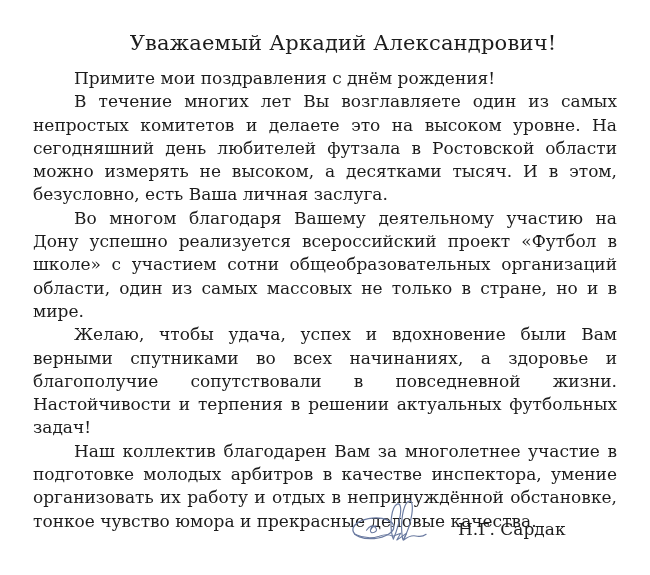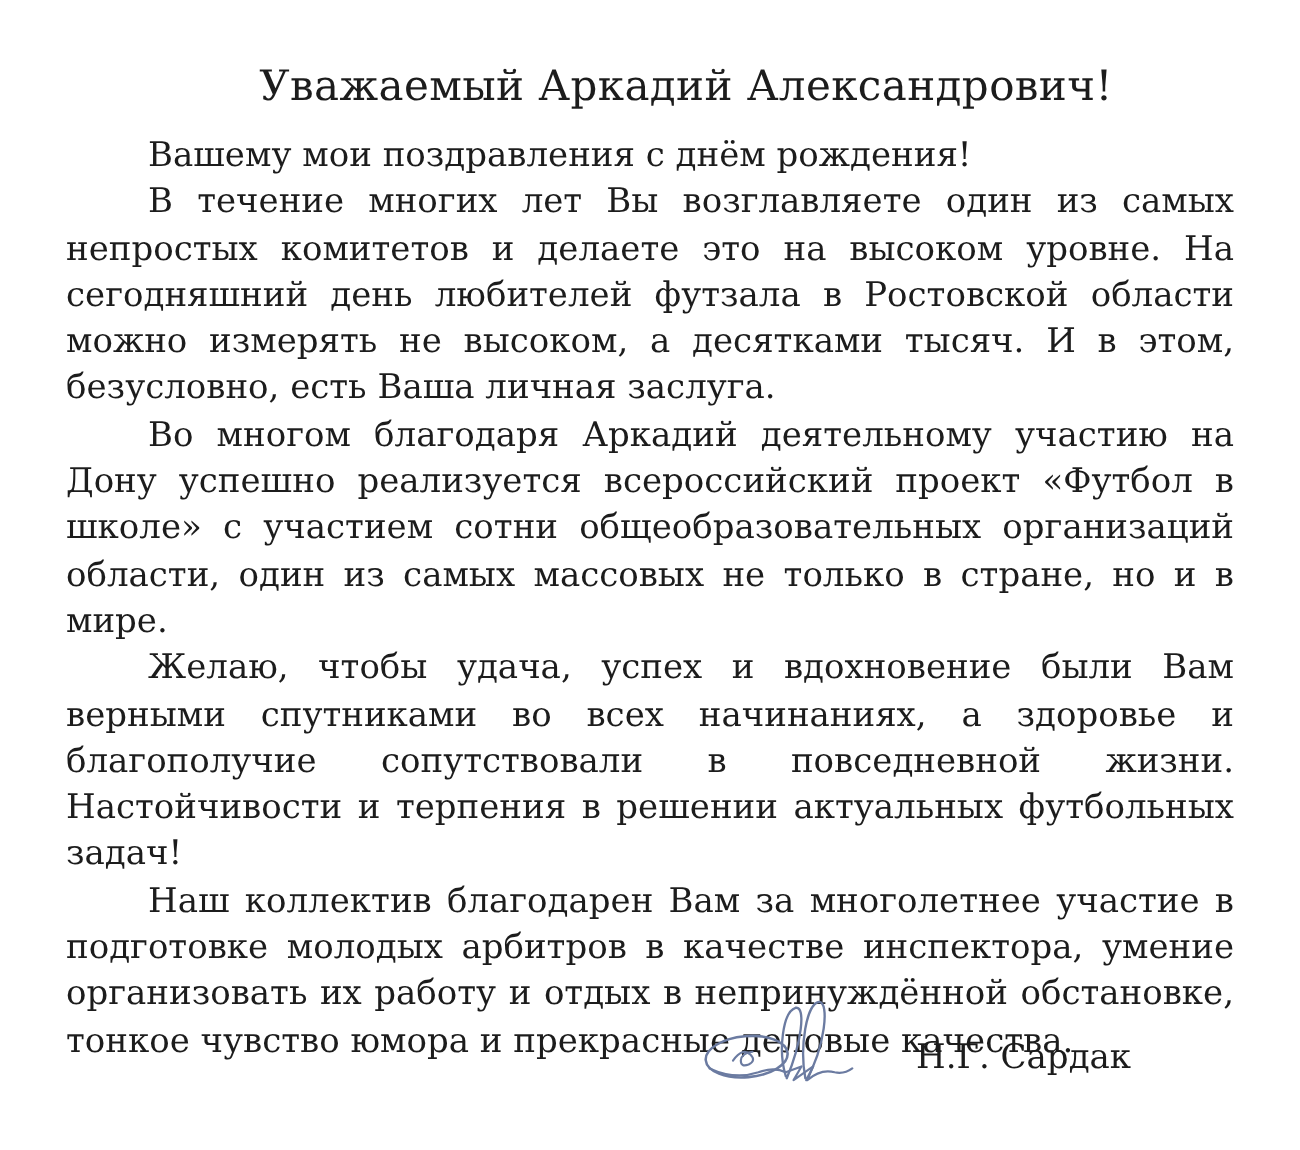--- a/index.html
+++ b/index.html
@@ -77,7 +77,7 @@
   <h1 class="title">Уважаемый Аркадий Александрович!</h1>
 
   <div class="body-text">
-    <p>Вашему мои поздравления с днём рождения!</p>
+    <p>Примите мои поздравления с днём рождения!</p>
     <p>В течение многих лет Вы возглавляете один из самых непростых комитетов и делаете это на высоком уровне. На сегодняшний день любителей футзала в Ростовской области можно измерять не высоком, а десятками тысяч. И в этом, безусловно, есть Ваша личная заслуга.</p>
     <p>Во многом благодаря Аркадий деятельному участию на Дону успешно реализуется всероссийский проект «Футбол в школе» с участием сотни общеобразовательных организаций области, один из самых массовых не только в стране, но и в мире.</p>
     <p>Желаю, чтобы удача, успех и вдохновение были Вам верными спутниками во всех начинаниях, а здоровье и благополучие сопутствовали в повседневной жизни. Настойчивости и терпения в решении актуальных футбольных задач!</p>

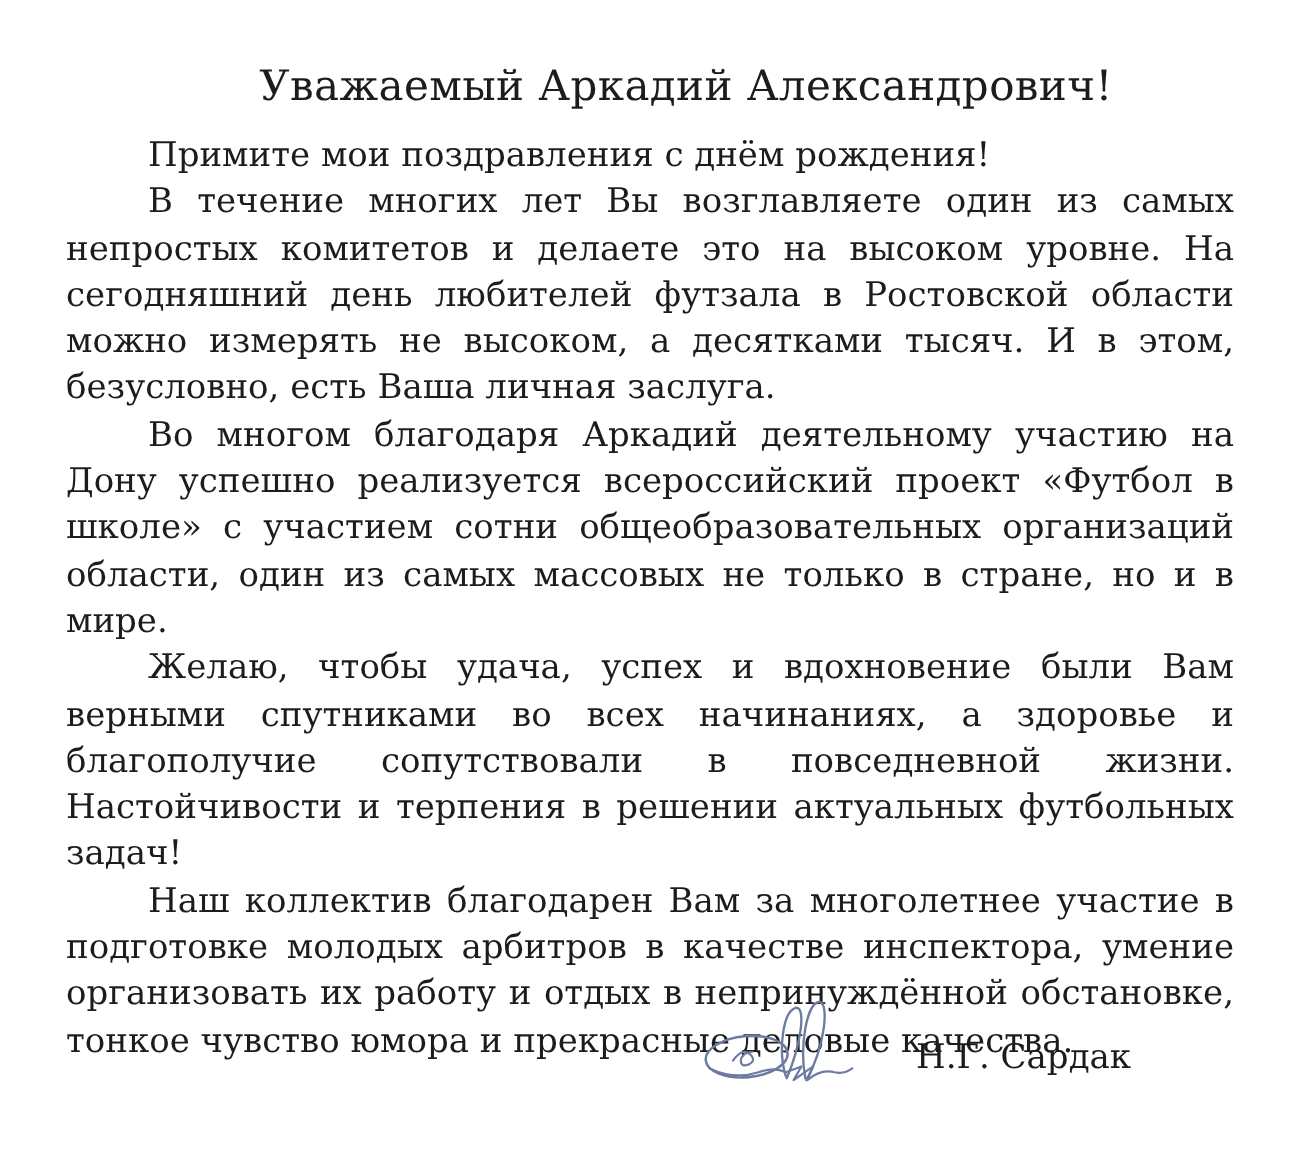--- a/index.html
+++ b/index.html
@@ -79,7 +79,7 @@
   <div class="body-text">
     <p>Примите мои поздравления с днём рождения!</p>
     <p>В течение многих лет Вы возглавляете один из самых непростых комитетов и делаете это на высоком уровне. На сегодняшний день любителей футзала в Ростовской области можно измерять не высоком, а десятками тысяч. И в этом, безусловно, есть Ваша личная заслуга.</p>
-    <p>Во многом благодаря Аркадий деятельному участию на Дону успешно реализуется всероссийский проект «Футбол в школе» с участием сотни общеобразовательных организаций области, один из самых массовых не только в стране, но и в мире.</p>
+    <p>Во многом благодаря Вашему деятельному участию на Дону успешно реализуется всероссийский проект «Футбол в школе» с участием сотни общеобразовательных организаций области, один из самых массовых не только в стране, но и в мире.</p>
     <p>Желаю, чтобы удача, успех и вдохновение были Вам верными спутниками во всех начинаниях, а здоровье и благополучие сопутствовали в повседневной жизни. Настойчивости и терпения в решении актуальных футбольных задач!</p>
     <p>Наш коллектив благодарен Вам за многолетнее участие в подготовке молодых арбитров в качестве инспектора, умение организовать их работу и отдых в непринуждённой обстановке, тонкое чувство юмора и прекрасные деловые качества.</p>
   </div>

